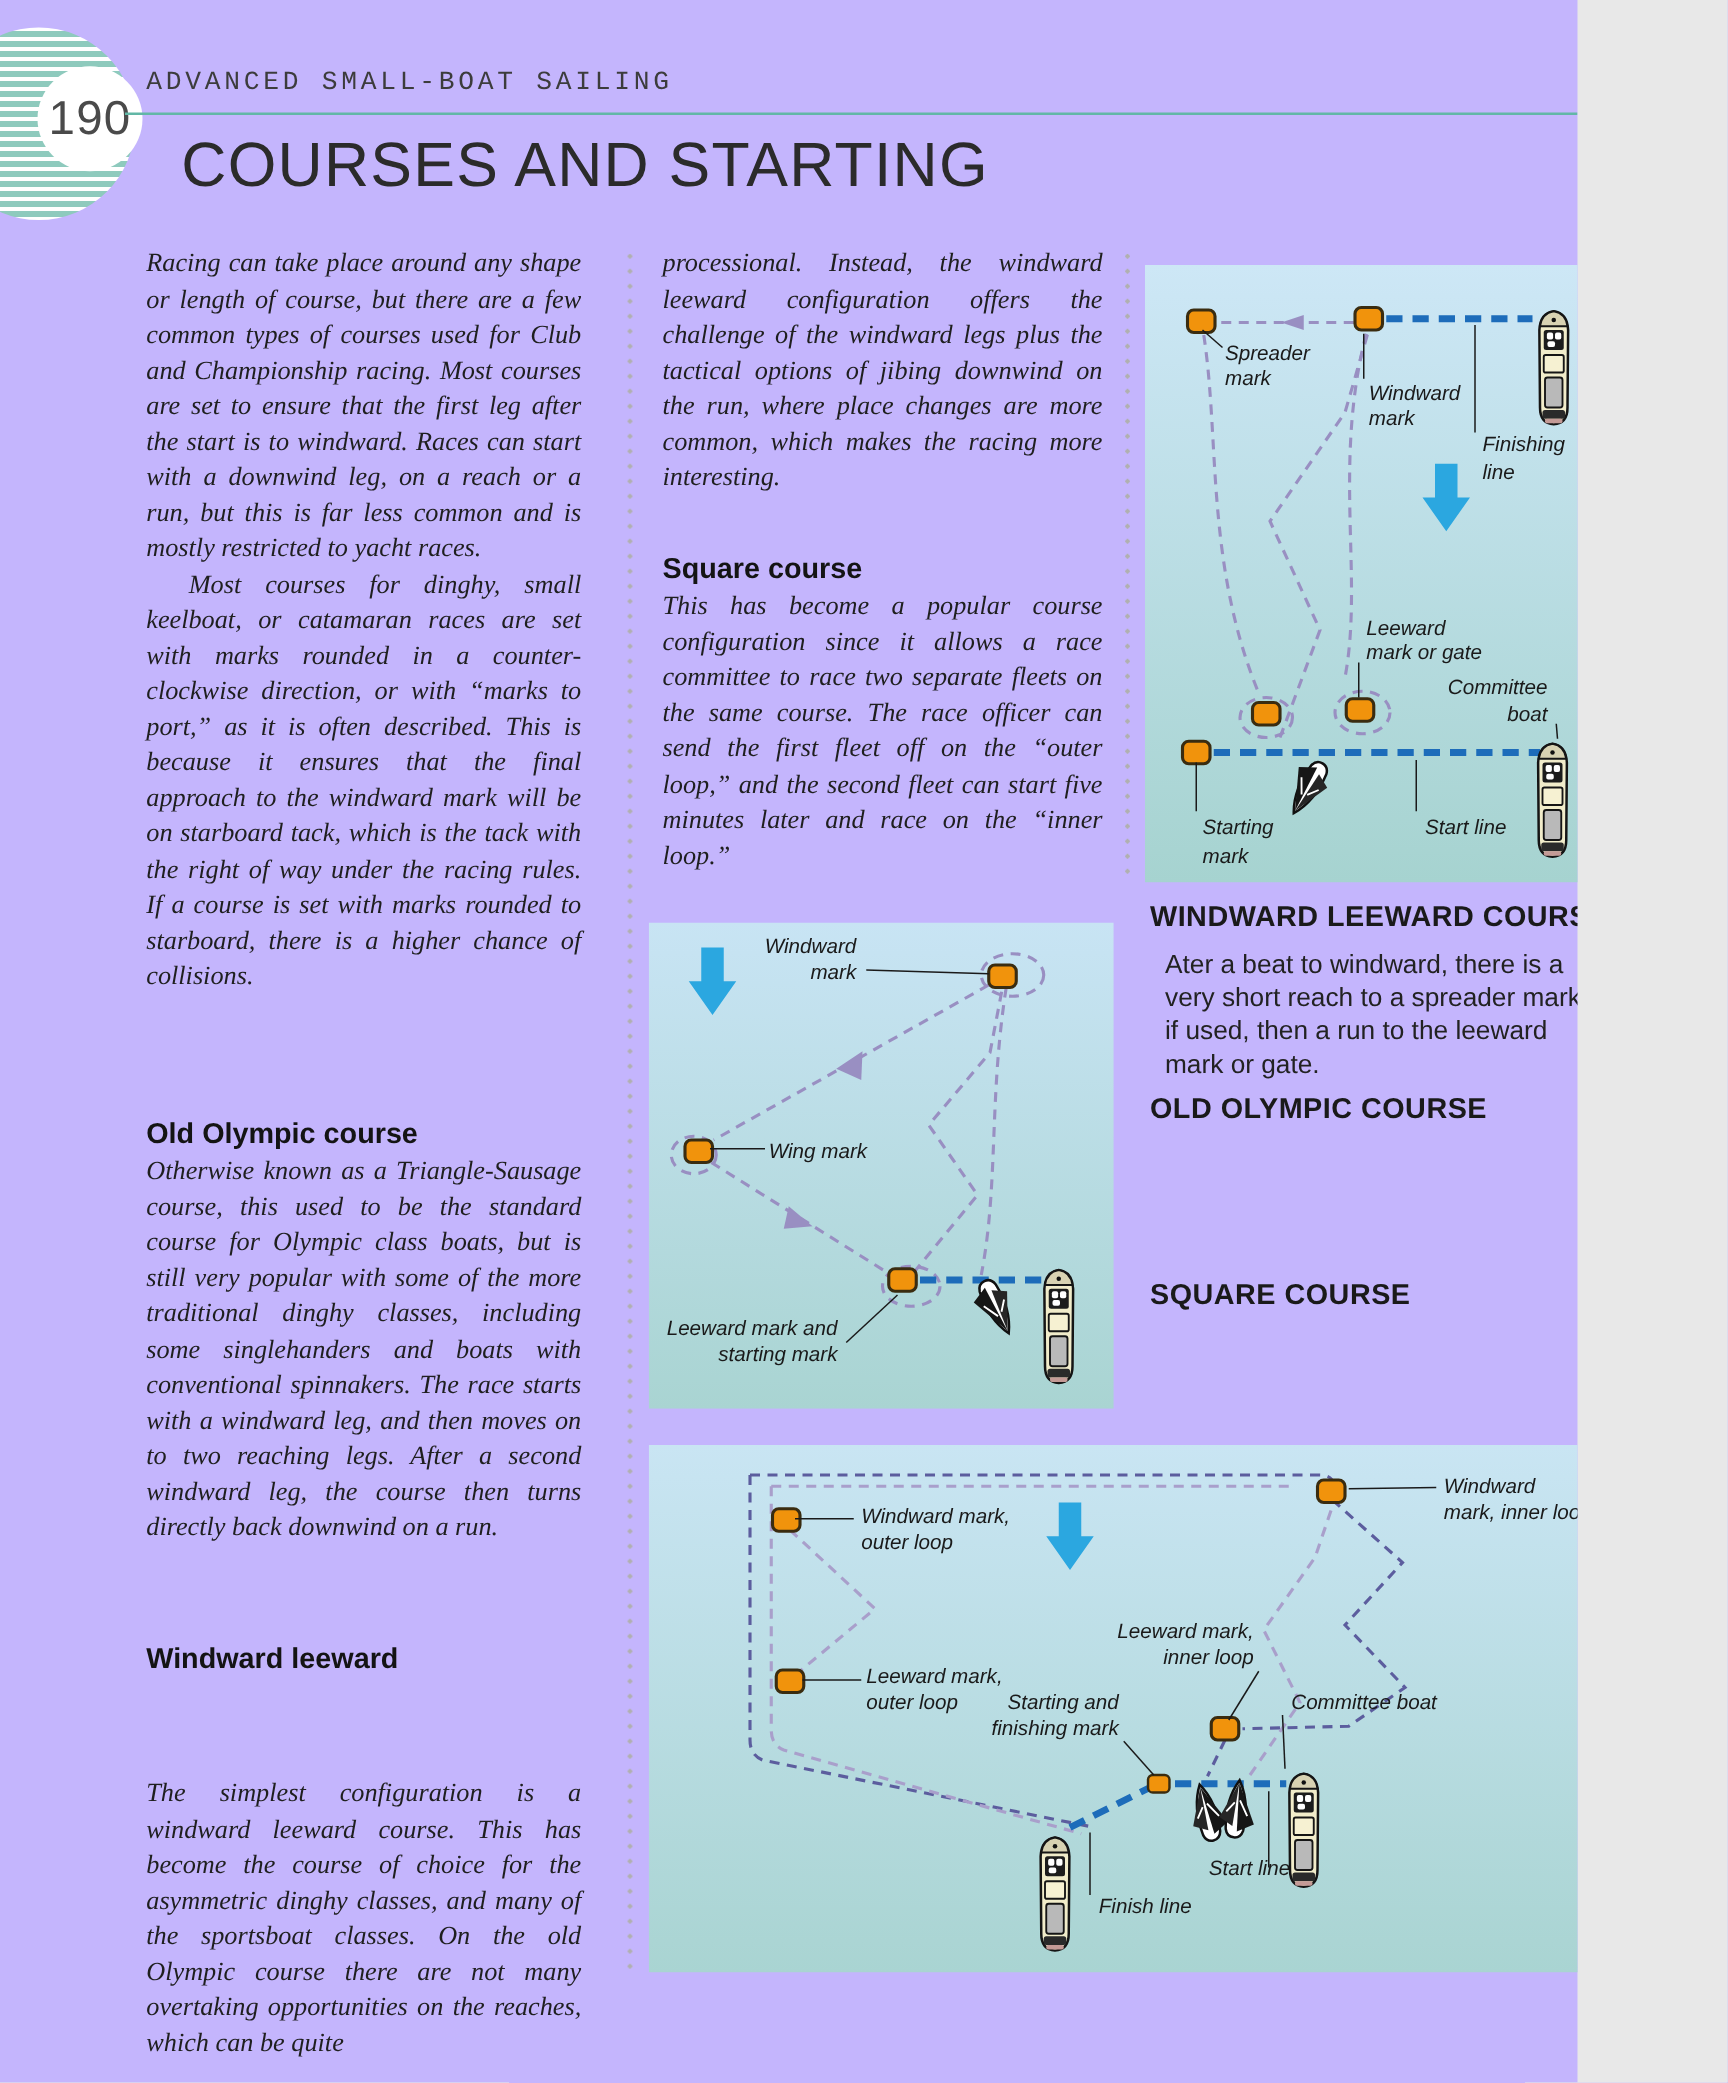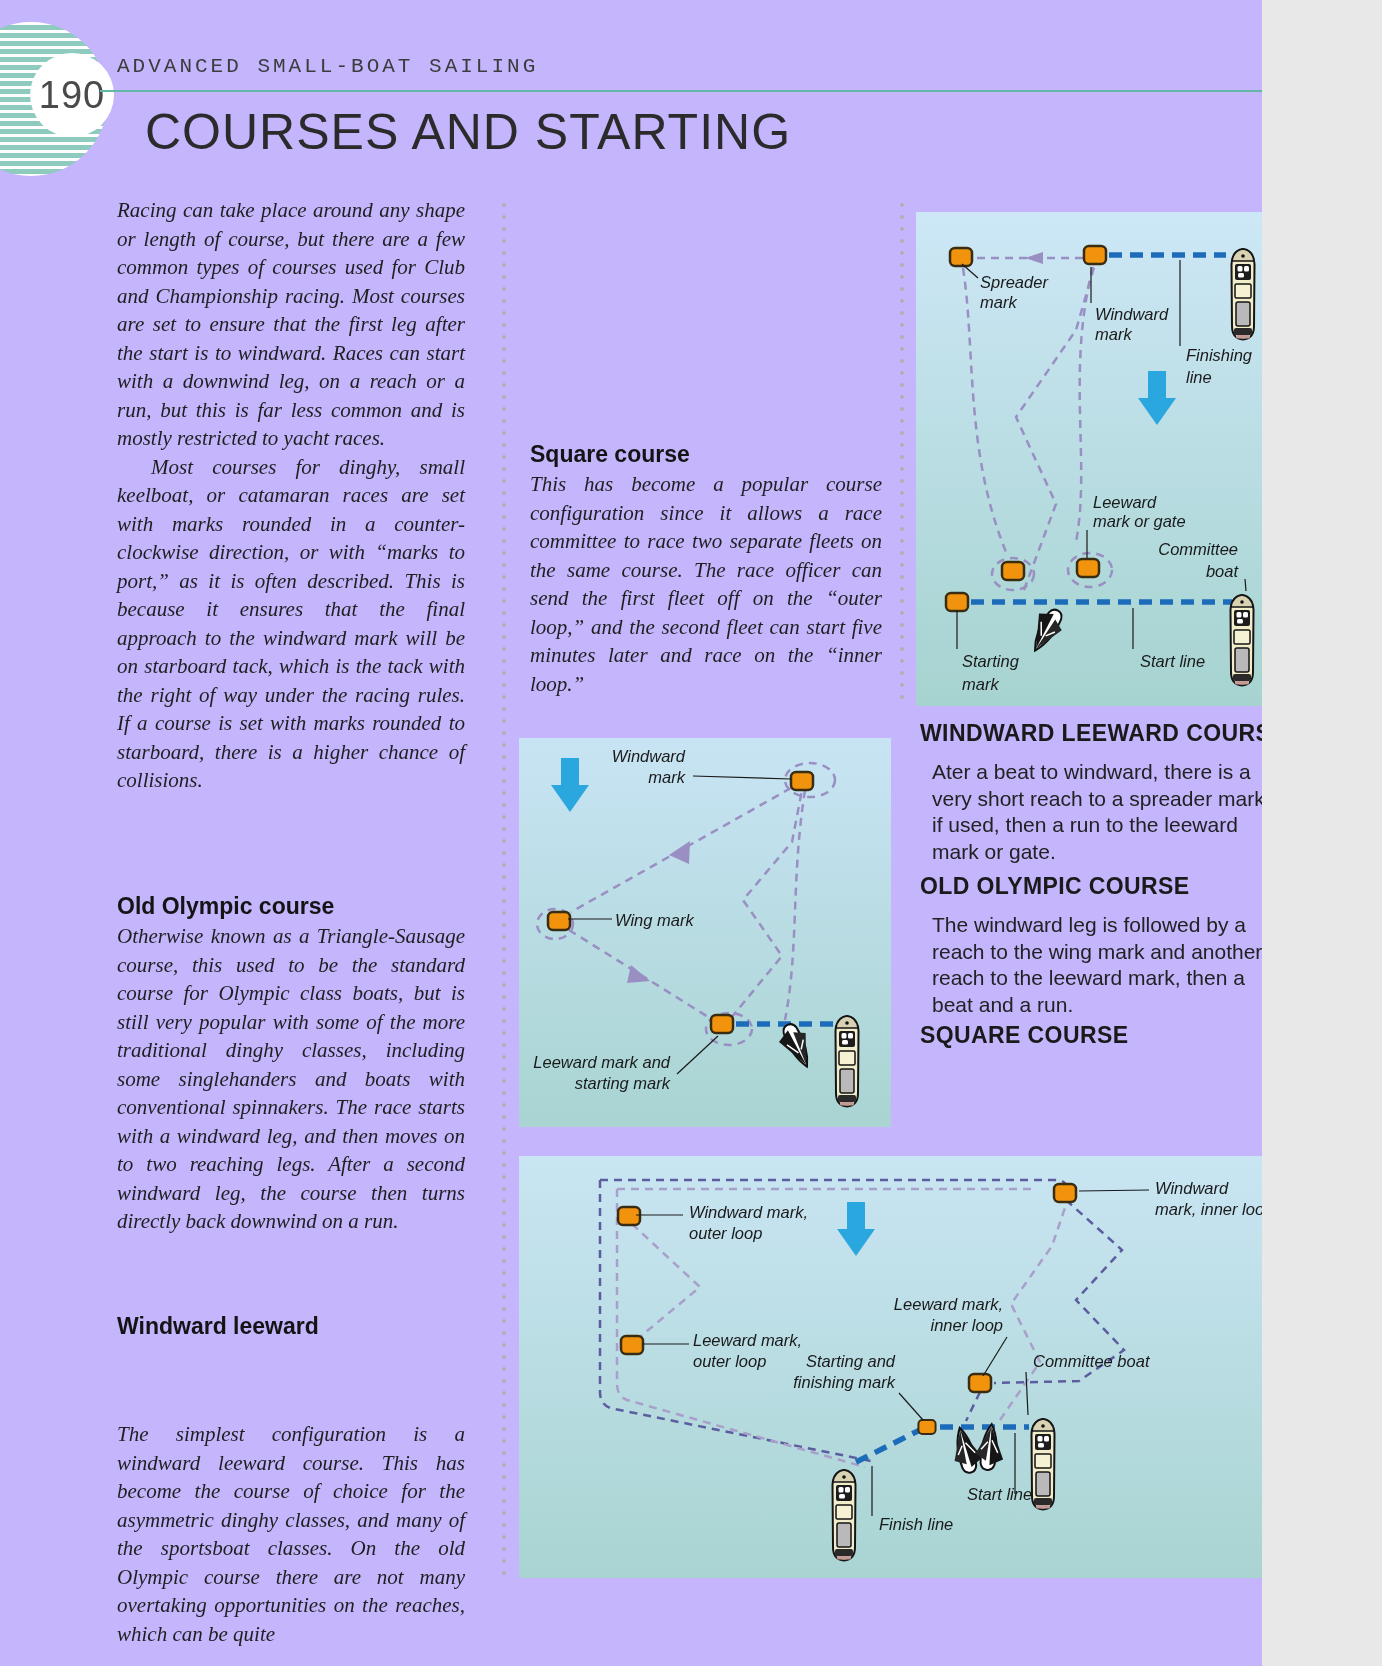--- a/index.html
+++ b/index.html
@@ -60,6 +60,9 @@
     <p>The simplest configuration is a windward leeward course. This has become the course of choice for the asymmetric dinghy classes, and many of the sportsboat classes. On the old Olympic course there are not many overtaking opportunities on the reaches, which can be quite</p>
   </div>
 
+  <div class="body-text" style="left:530px;top:196px;width:352px;">
+    <p>processional. Instead, the windward leeward configuration offers the challenge of the windward legs plus the tactical options of jibing downwind on the run, where place changes are more common, which makes the racing more interesting.</p>
+  </div>
   <div class="col-heading" style="left:530px;top:441px;">Square course</div>
   <div class="body-text" style="left:530px;top:470px;width:352px;">
     <p>This has become a popular course configuration since it allows a race committee to race two separate fleets on the same course. The race officer can send the first fleet off on the “outer loop,” and the second fleet can start five minutes later and race on the “inner loop.”</p>

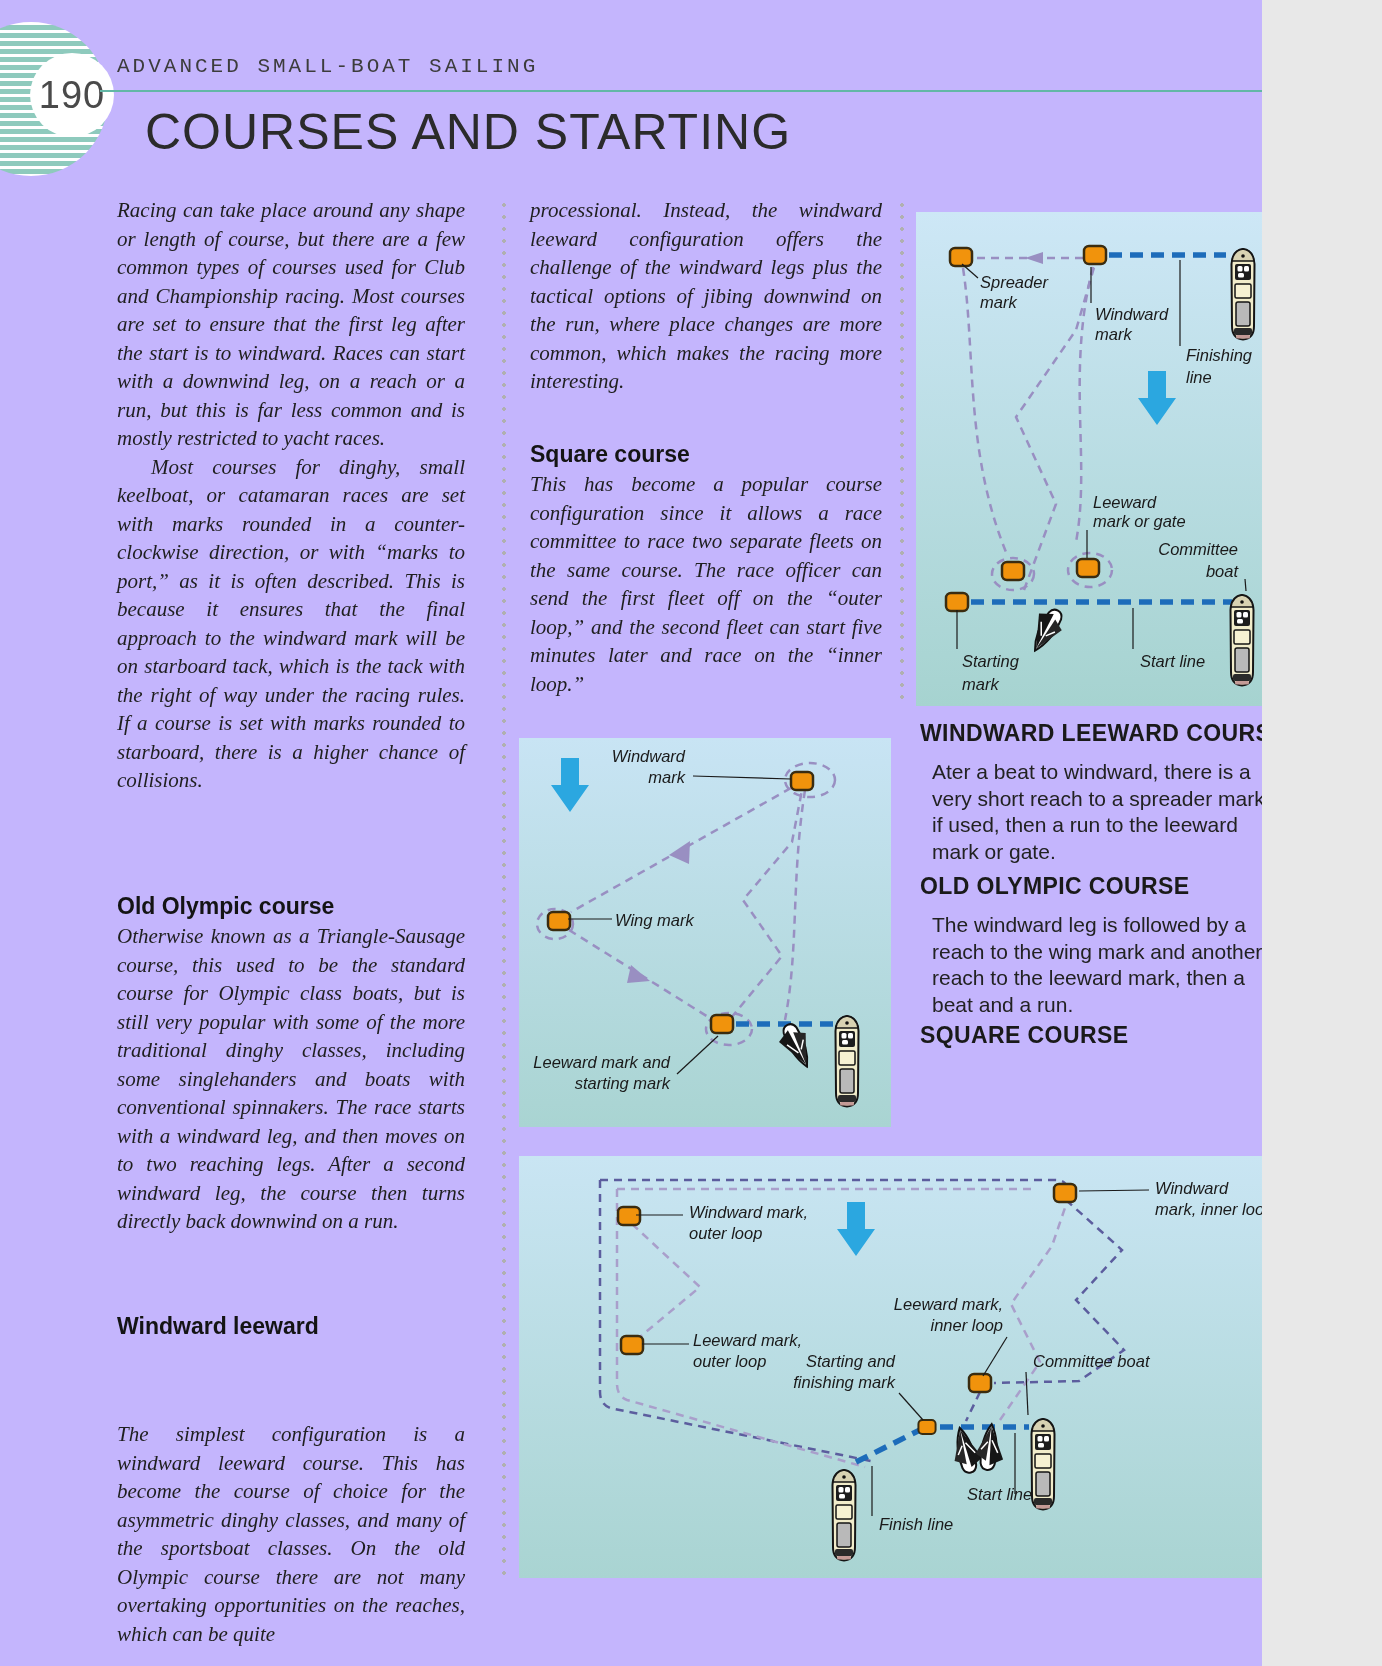--- a/index.html
+++ b/index.html
@@ -74,7 +74,6 @@
   </div>
   <div class="caption" style="top:873px;">
     <h4>OLD OLYMPIC COURSE</h4>
-    <p>The windward leg is followed by a reach to the wing mark and another reach to the leeward mark, then a beat and a run.</p>
   </div>
   <div class="caption" style="top:1022px;">
     <h4>SQUARE COURSE</h4>

